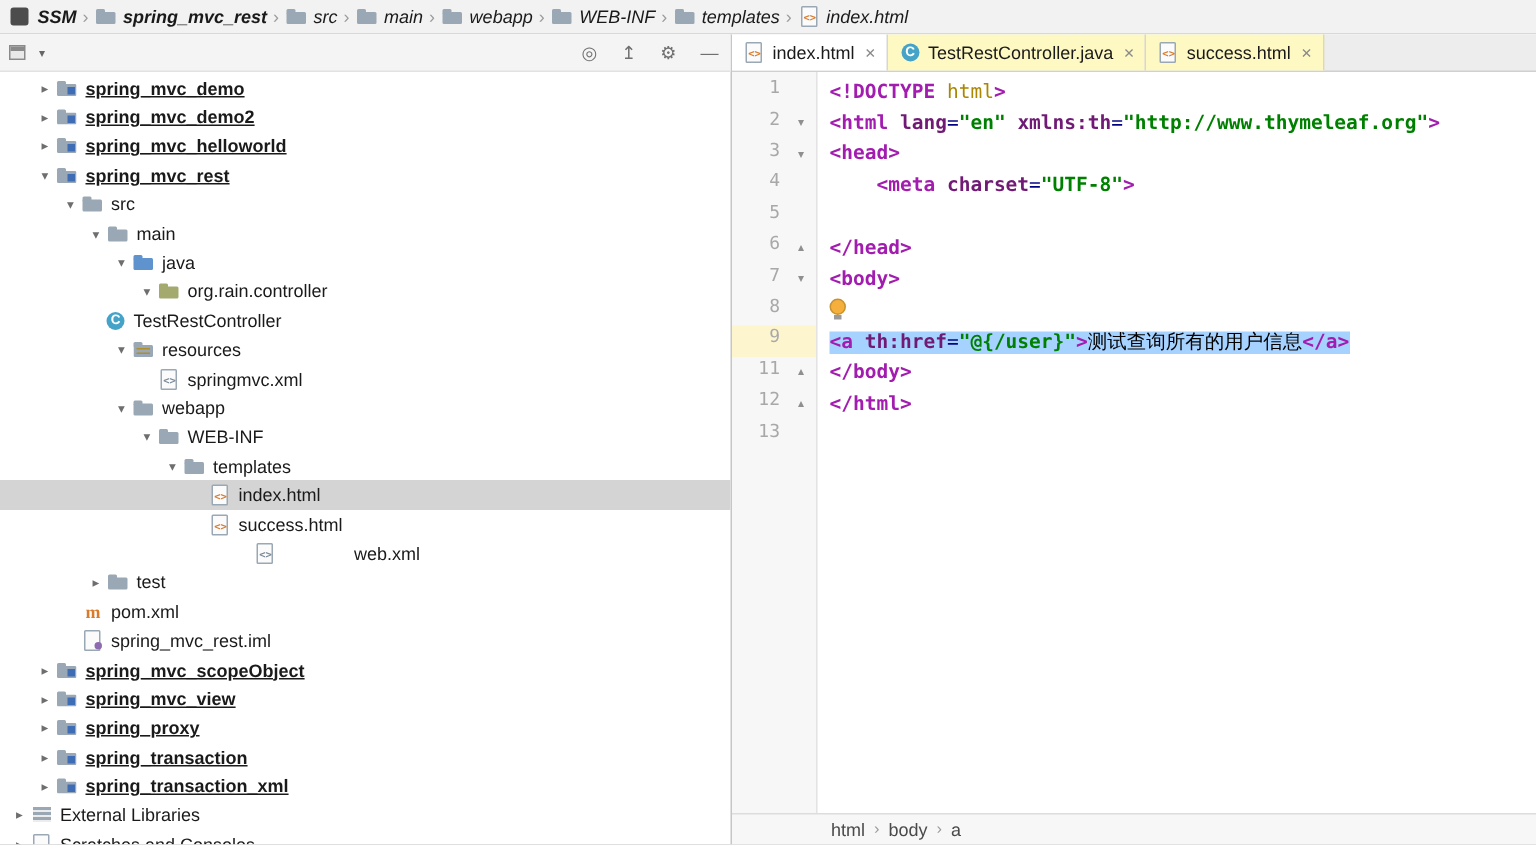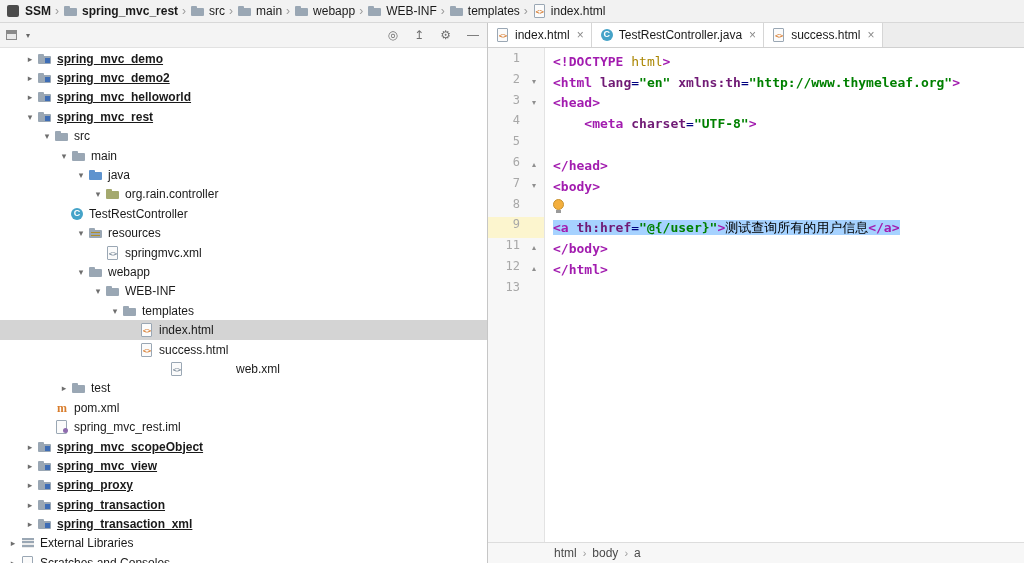--- a/index.html
+++ b/index.html
@@ -9,7 +9,7 @@
   
   .nav-bar{height:22px;flex:none;display:flex;align-items:center;background:#F2F2F2;
            border-bottom:1px solid #D8D8D8;padding:0 4px;font-size:12px;white-space:nowrap;overflow:hidden;}
-  .nav-item{display:inline-flex;align-items:center;gap:3px;padding:0 2px;cursor:default;}
+  .nav-item{display:inline-flex;align-items:center;gap:3px;padding:0 2px;cursor:default;font-style:italic;}
   .nav-item.b .nav-label{font-weight:bold;}
   .nav-sep{color:#9B9B9B;padding:0 2px;font-size:12px;}
 

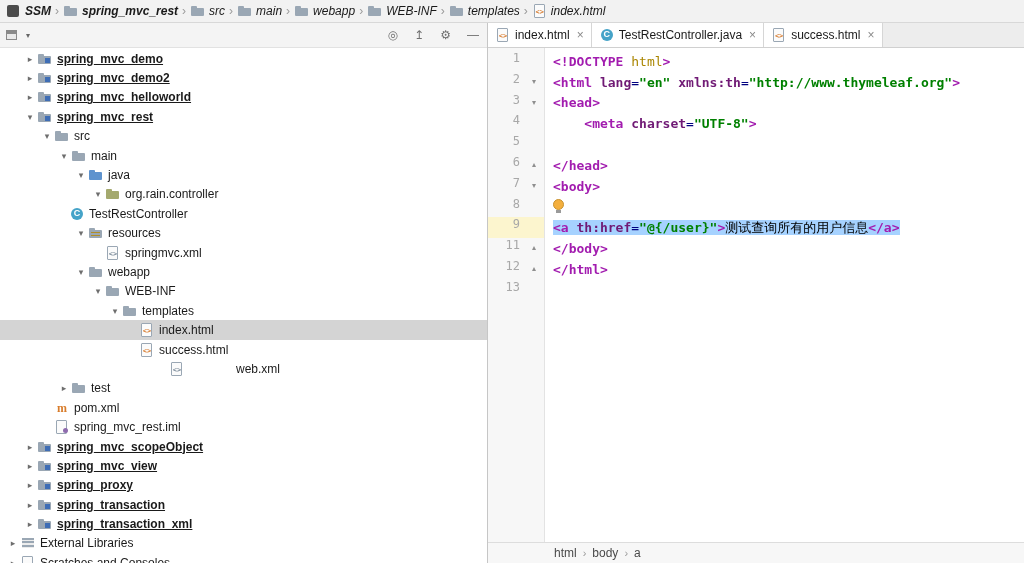--- a/index.html
+++ b/index.html
@@ -79,7 +79,7 @@
   .tab-bar{height:24px;flex:none;display:flex;align-items:stretch;background:#EDEDED;
            border-bottom:1px solid #D0D0D0;font-size:12px;}
   .tab{display:flex;align-items:center;gap:4px;padding:0 7px;border-right:1px solid #D6D6D6;
-       background:#ffffff;cursor:default;white-space:nowrap;}
+       background:#fef9c3;cursor:default;white-space:nowrap;}
   .tab.active{background:#FFFFFF;}
   .tab-close{color:#8A8A8A;font-size:12px;margin-left:3px;line-height:1;}
 

